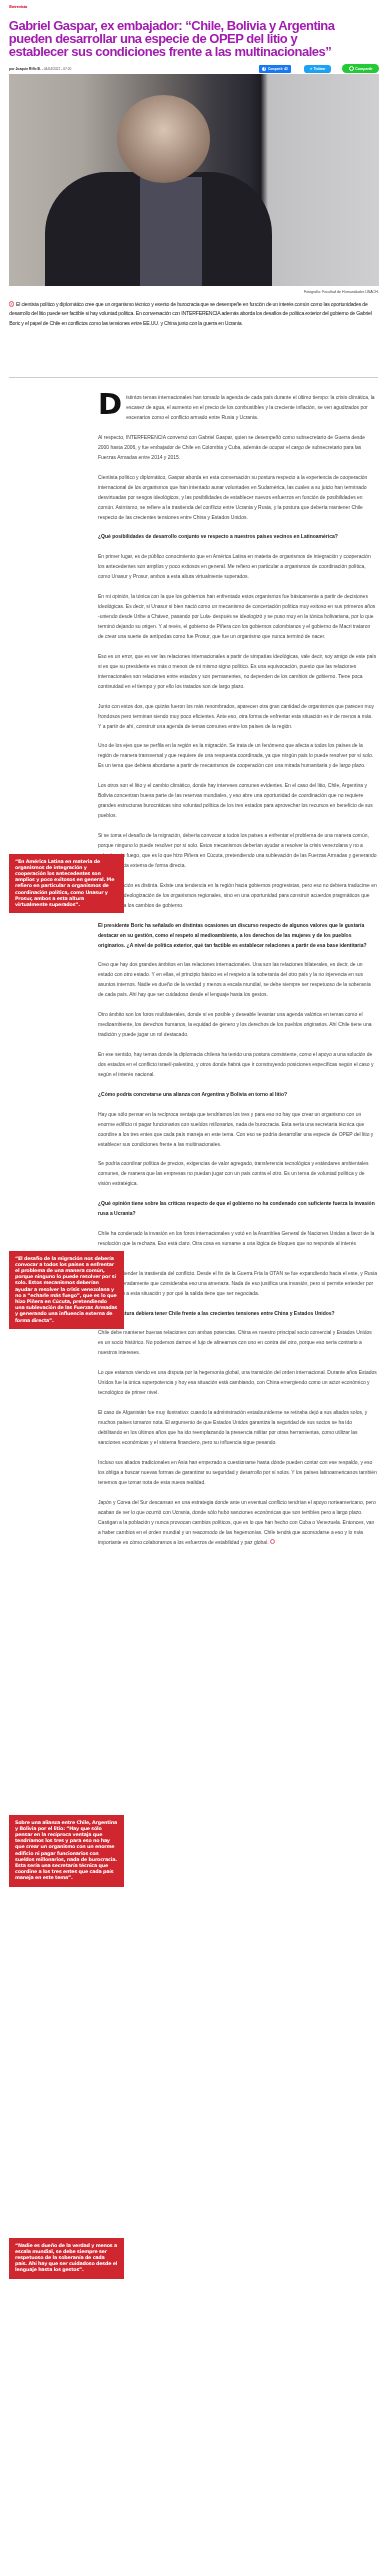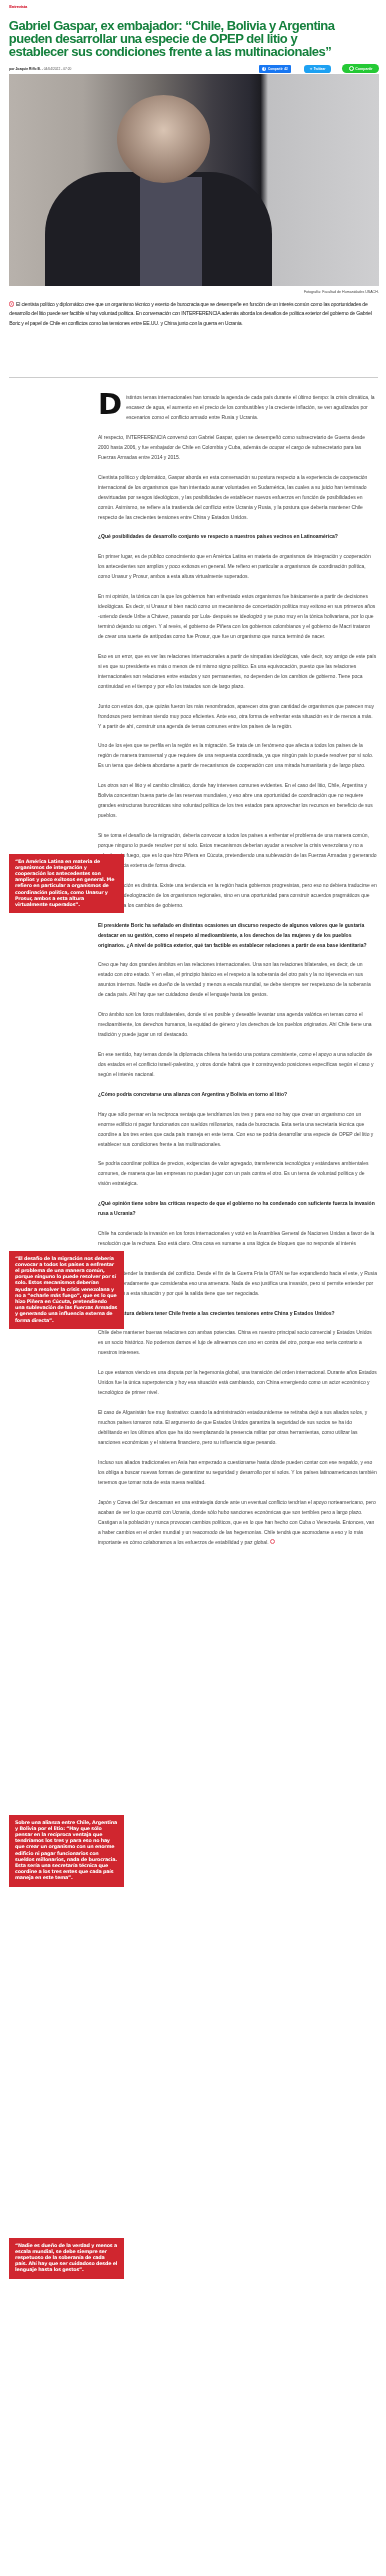--- a/index.html
+++ b/index.html
@@ -5,7 +5,7 @@
   html,body{margin:0;padding:0;background:#fff;}
   body{width:386px;height:3011px;position:relative;overflow:hidden;font-family:"Liberation Sans",sans-serif;color:#333;}
   .kicker{position:absolute;left:9.3px;top:4.1px;font-size:4.1px;font-weight:bold;color:#d0021b;letter-spacing:-0.2px;}
-  .headline{position:absolute;left:8.8px;top:18.5px;width:340px;font-size:13px;line-height:13.4px;font-weight:bold;color:#15803d;letter-spacing:-0.5px;margin:0;}
+  .headline{position:absolute;left:8.8px;top:18.5px;width:340px;font-size:13px;line-height:13.4px;font-weight:bold;color:#a21caf;letter-spacing:-0.5px;margin:0;}
   .byline{position:absolute;left:9.3px;top:67px;font-size:3.3px;color:#555;}
   .byline b{color:#222;font-weight:bold;}
   .share{position:absolute;top:65px;height:8.2px;border-radius:1.5px;color:#fff;font-size:3.1px;font-weight:bold;display:flex;align-items:center;justify-content:center;gap:1.5px;}

